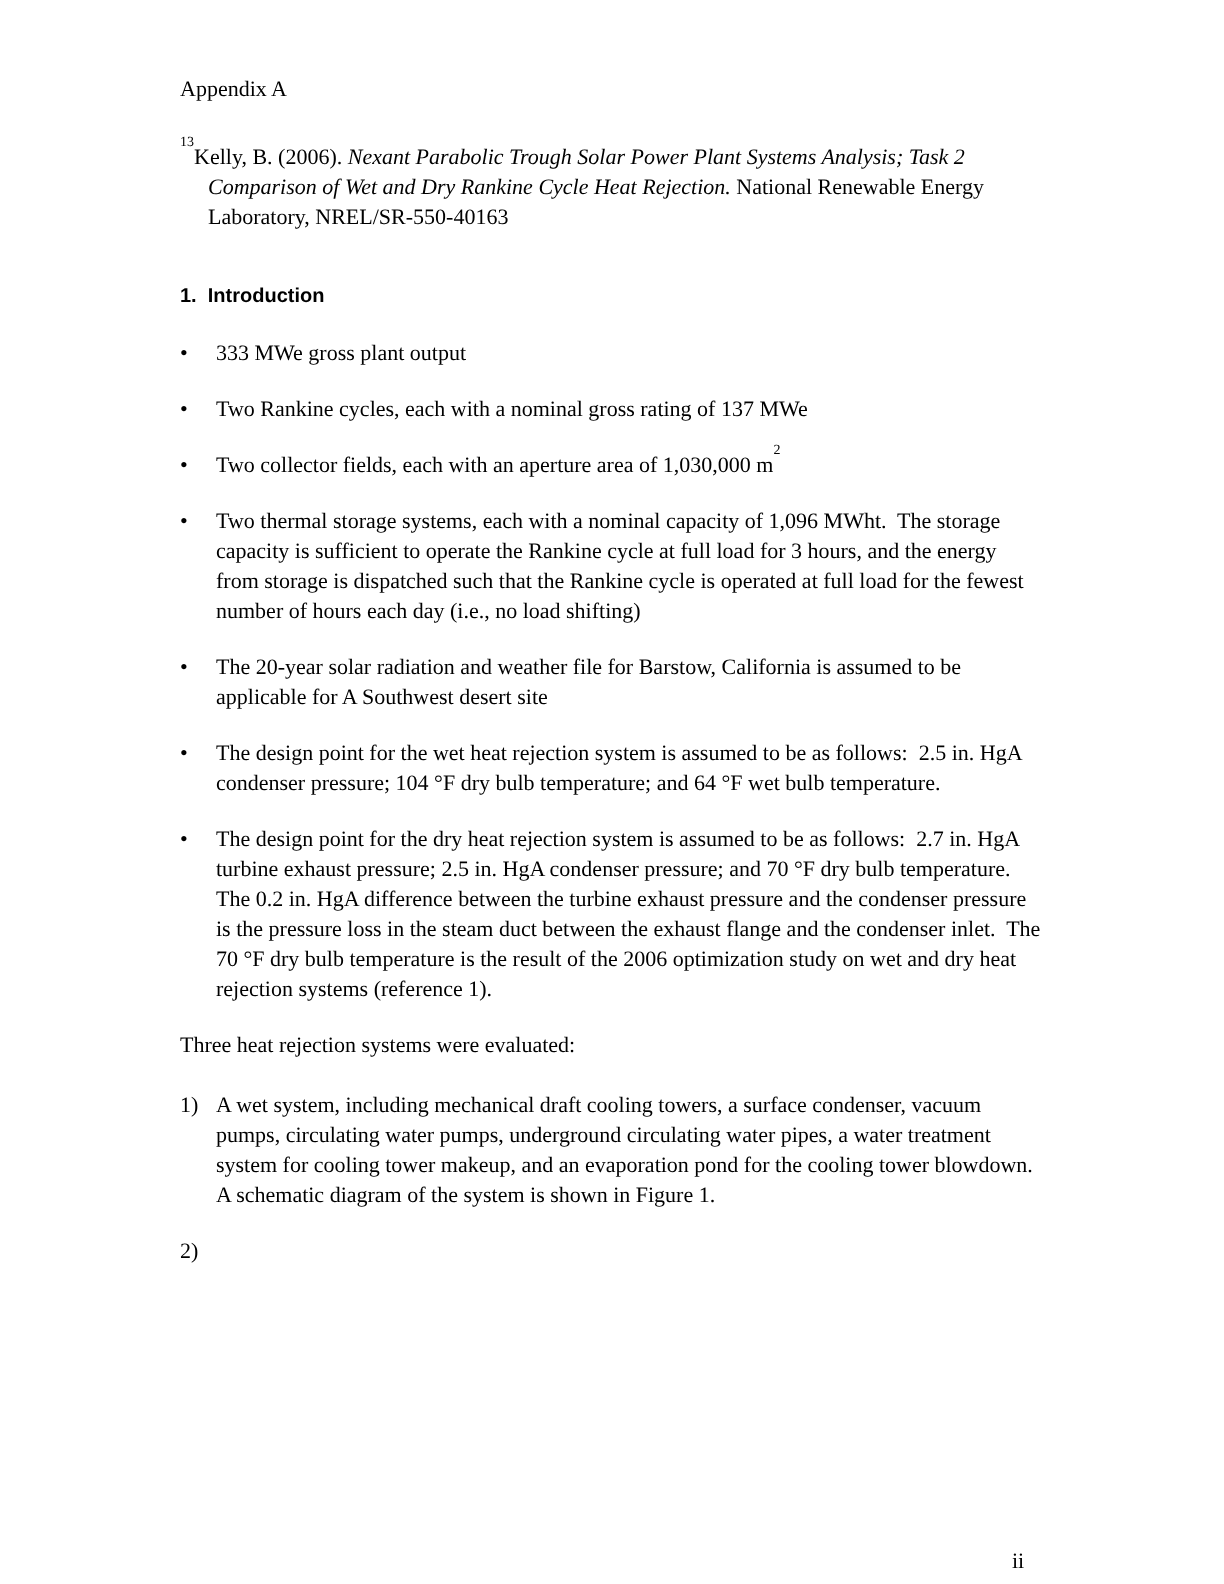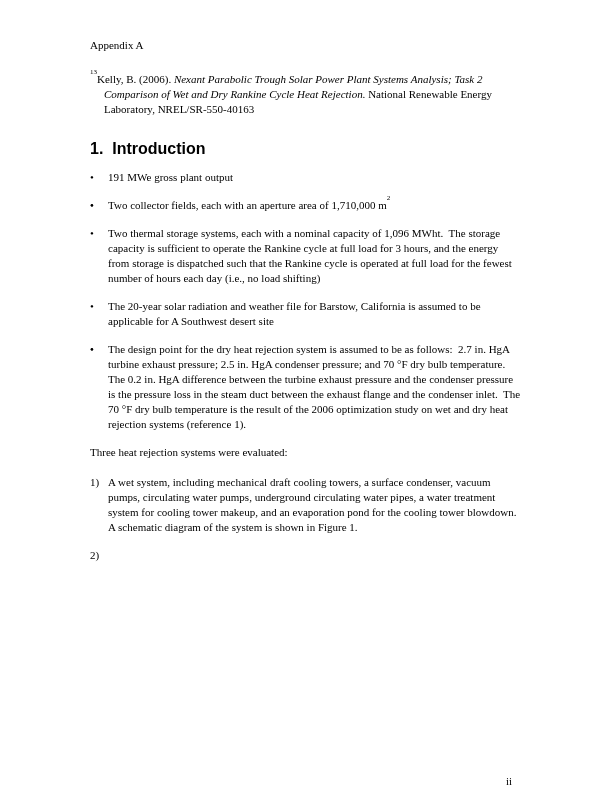--- a/index.html
+++ b/index.html
@@ -33,7 +33,7 @@
   .italic { font-style: italic; }
   .section-heading {
     font-family: "Liberation Sans", sans-serif;
-    font-size: 16px;
+    font-size: 10px;
     font-weight: bold;
     margin: 16px 0 14px 0;
   }

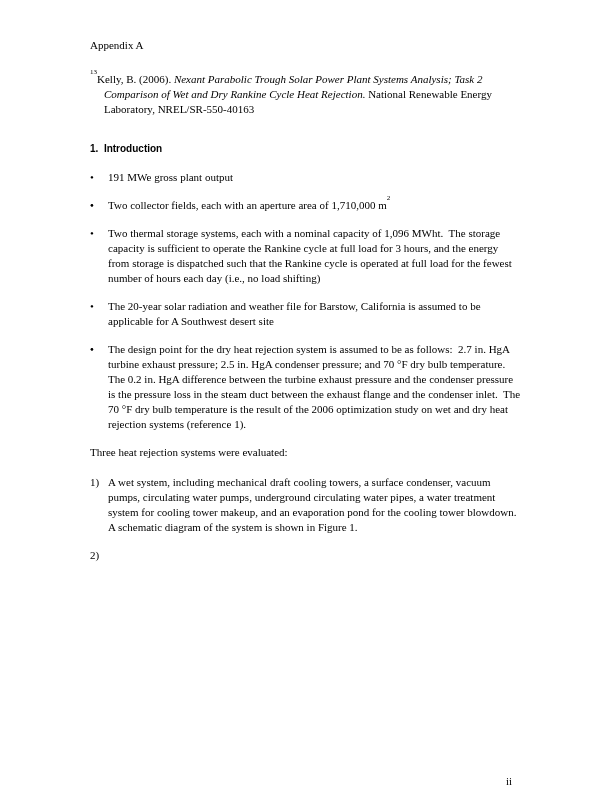--- a/index.html
+++ b/index.html
@@ -77,7 +77,7 @@
 
 
     <ul class="bullet-list">
-      <li class="bullet-item"><span class="marker t">•</span><span class="t">191 MWe gross plant output</span></li>
+      <li class="bullet-item"><span class="marker t">•</span><span class="t">333 MWe gross plant output</span></li>
       <li class="bullet-item"><span class="marker t">•</span></li>
       <li class="bullet-item"><span class="marker t">•</span><span class="t">Two collector fields, each with an aperture area of 1,710,000 m</span><sup class="sup">2</sup></li>
       <li class="bullet-item"><span class="marker t">•</span><span class="t">Two thermal storage systems, each with a nominal capacity of 1,096 MWht.  The storage capacity is sufficient to operate the Rankine cycle at full load for 3 hours, and the energy from storage is dispatched such that the Rankine cycle is operated at full load for the fewest number of hours each day (i.e., no load shifting)</span></li>

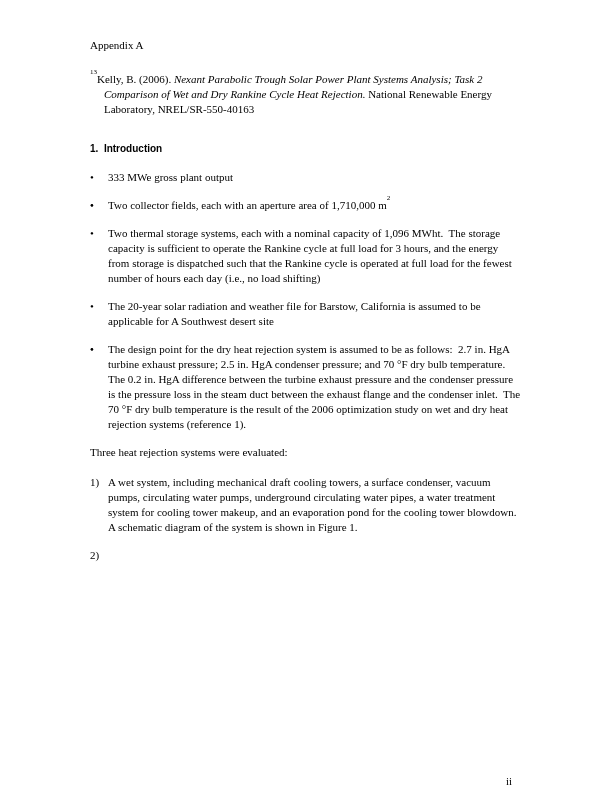--- a/index.html
+++ b/index.html
@@ -78,7 +78,7 @@
 
     <ul class="bullet-list">
       <li class="bullet-item"><span class="marker t">•</span><span class="t">333 MWe gross plant output</span></li>
-      <li class="bullet-item"><span class="marker t">•</span></li>
+      <li class="bullet-item"><span class="marker t">•</span><span class="t">Two Rankine cycles, each with a nominal gross rating of 137 MWe</span></li>
       <li class="bullet-item"><span class="marker t">•</span><span class="t">Two collector fields, each with an aperture area of 1,710,000 m</span><sup class="sup">2</sup></li>
       <li class="bullet-item"><span class="marker t">•</span><span class="t">Two thermal storage systems, each with a nominal capacity of 1,096 MWht.  The storage capacity is sufficient to operate the Rankine cycle at full load for 3 hours, and the energy from storage is dispatched such that the Rankine cycle is operated at full load for the fewest number of hours each day (i.e., no load shifting)</span></li>
       <li class="bullet-item"><span class="marker t">•</span><span class="t">The 20-year solar radiation and weather file for Barstow, California is assumed to be applicable for A Southwest desert site</span></li>

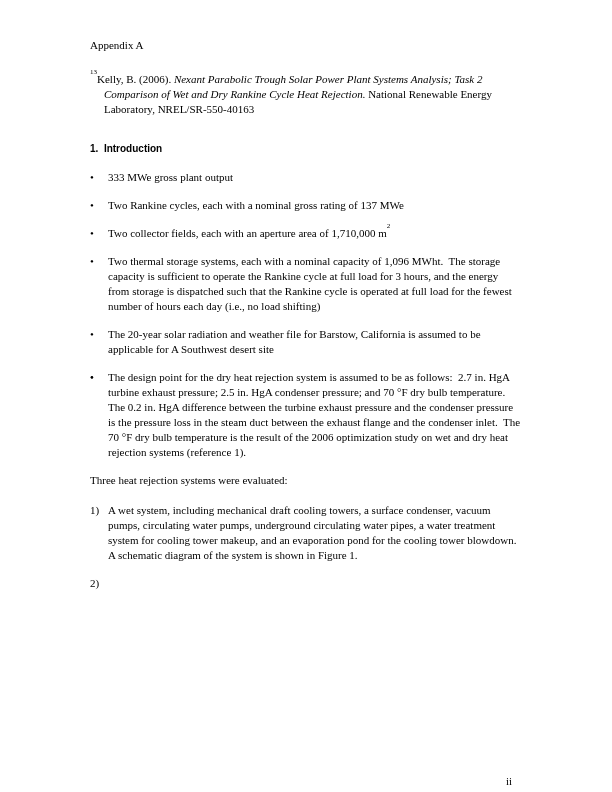--- a/index.html
+++ b/index.html
@@ -79,7 +79,7 @@
     <ul class="bullet-list">
       <li class="bullet-item"><span class="marker t">•</span><span class="t">333 MWe gross plant output</span></li>
       <li class="bullet-item"><span class="marker t">•</span><span class="t">Two Rankine cycles, each with a nominal gross rating of 137 MWe</span></li>
-      <li class="bullet-item"><span class="marker t">•</span><span class="t">Two collector fields, each with an aperture area of 1,710,000 m</span><sup class="sup">2</sup></li>
+      <li class="bullet-item"><span class="marker t">•</span><span class="t">Two collector fields, each with an aperture area of 1,030,000 m</span><sup class="sup">2</sup></li>
       <li class="bullet-item"><span class="marker t">•</span><span class="t">Two thermal storage systems, each with a nominal capacity of 1,096 MWht.  The storage capacity is sufficient to operate the Rankine cycle at full load for 3 hours, and the energy from storage is dispatched such that the Rankine cycle is operated at full load for the fewest number of hours each day (i.e., no load shifting)</span></li>
       <li class="bullet-item"><span class="marker t">•</span><span class="t">The 20-year solar radiation and weather file for Barstow, California is assumed to be applicable for A Southwest desert site</span></li>
       <li class="bullet-item"><span class="marker t">•</span></li>

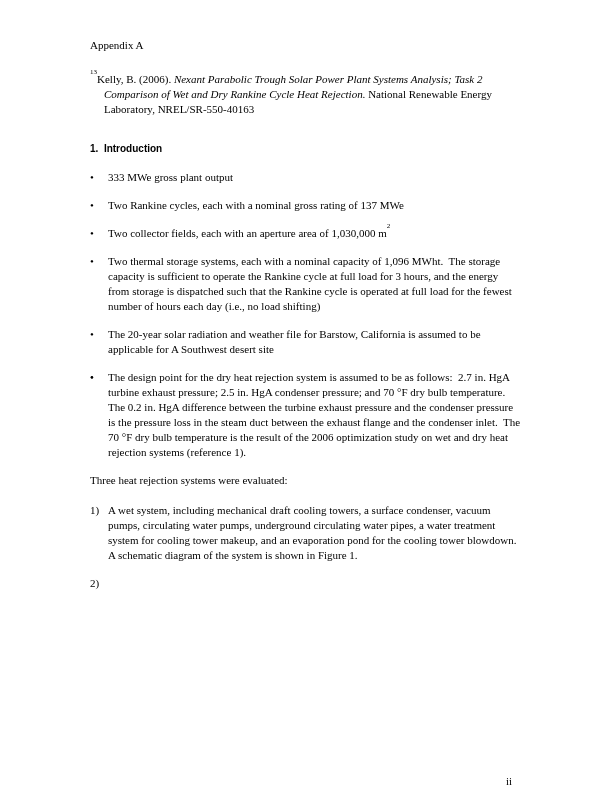--- a/index.html
+++ b/index.html
@@ -82,7 +82,7 @@
       <li class="bullet-item"><span class="marker t">•</span><span class="t">Two collector fields, each with an aperture area of 1,030,000 m</span><sup class="sup">2</sup></li>
       <li class="bullet-item"><span class="marker t">•</span><span class="t">Two thermal storage systems, each with a nominal capacity of 1,096 MWht.  The storage capacity is sufficient to operate the Rankine cycle at full load for 3 hours, and the energy from storage is dispatched such that the Rankine cycle is operated at full load for the fewest number of hours each day (i.e., no load shifting)</span></li>
       <li class="bullet-item"><span class="marker t">•</span><span class="t">The 20-year solar radiation and weather file for Barstow, California is assumed to be applicable for A Southwest desert site</span></li>
-      <li class="bullet-item"><span class="marker t">•</span></li>
+      <li class="bullet-item"><span class="marker t">•</span><span class="t">The design point for the wet heat rejection system is assumed to be as follows:  2.5 in. HgA condenser pressure; 104 °F dry bulb temperature; and 64 °F wet bulb temperature.</span></li>
       <li class="bullet-item"><span class="marker t">•</span><span class="t">The design point for the dry heat rejection system is assumed to be as follows:  2.7 in. HgA turbine exhaust pressure; 2.5 in. HgA condenser pressure; and 70 °F dry bulb temperature.  The 0.2 in. HgA difference between the turbine exhaust pressure and the condenser pressure is the pressure loss in the steam duct between the exhaust flange and the condenser inlet.  The 70 °F dry bulb temperature is the result of the 2006 optimization study on wet and dry heat rejection systems (reference 1).</span></li>
     </ul>
 

